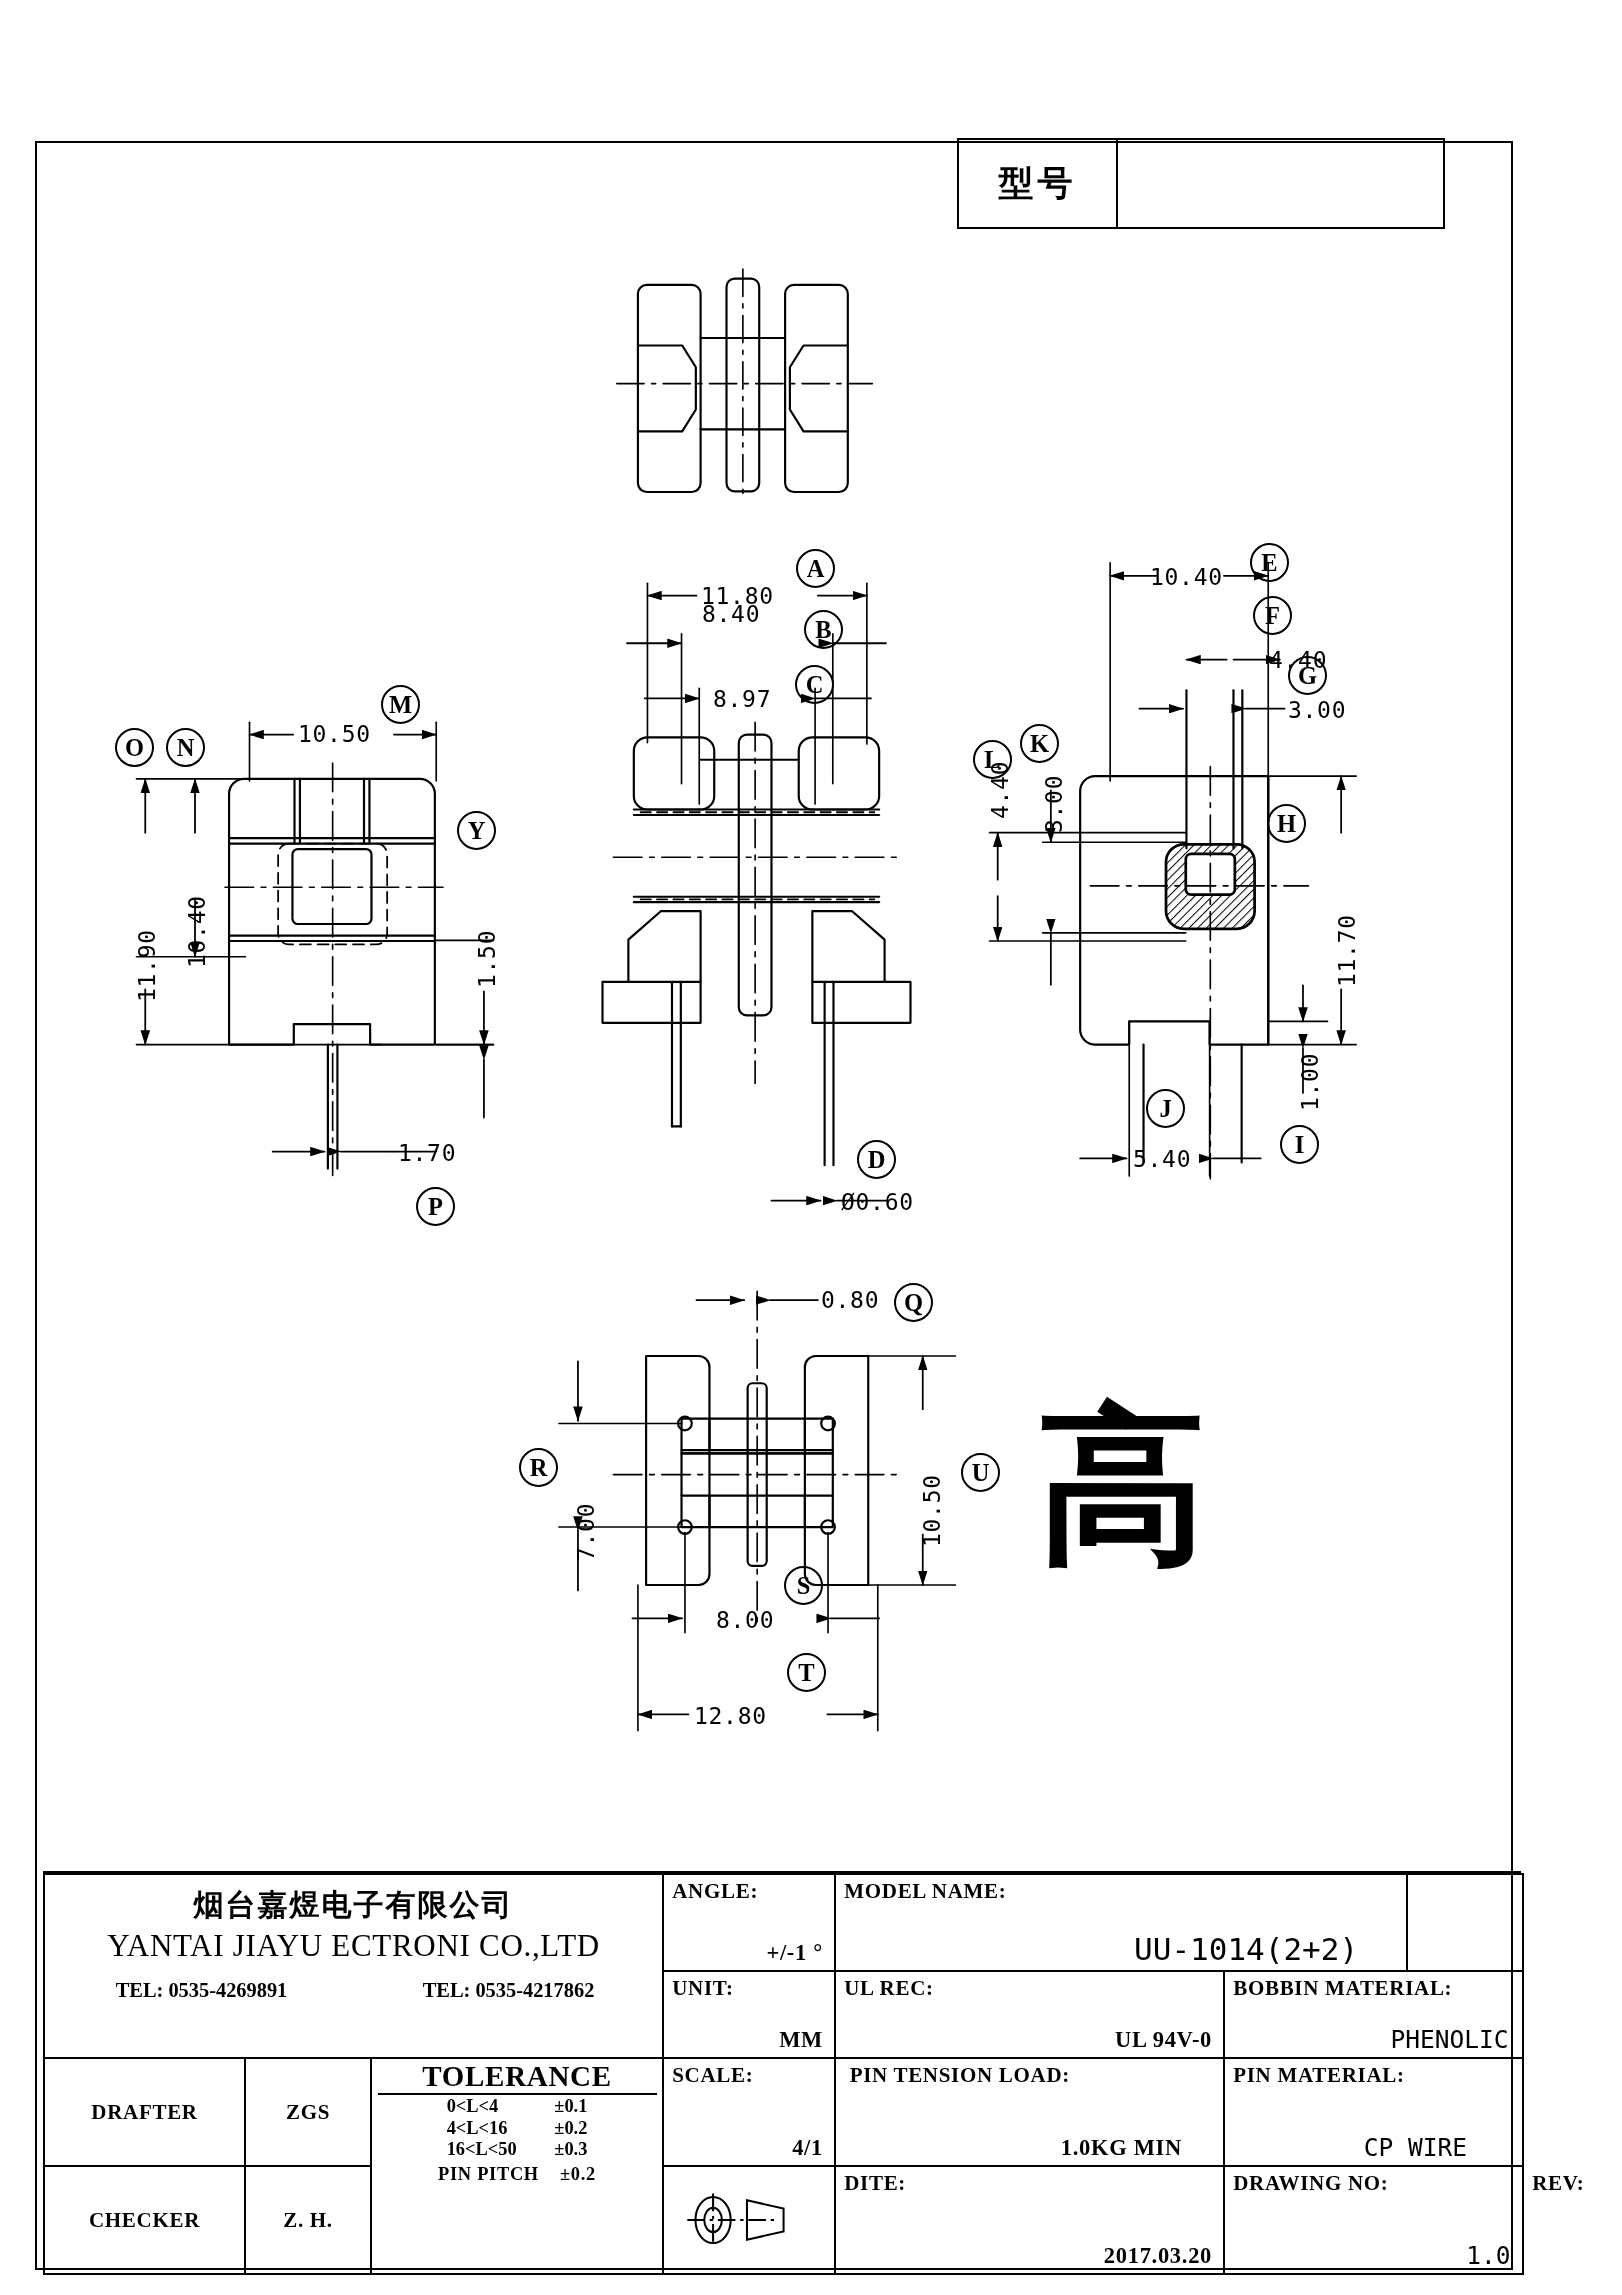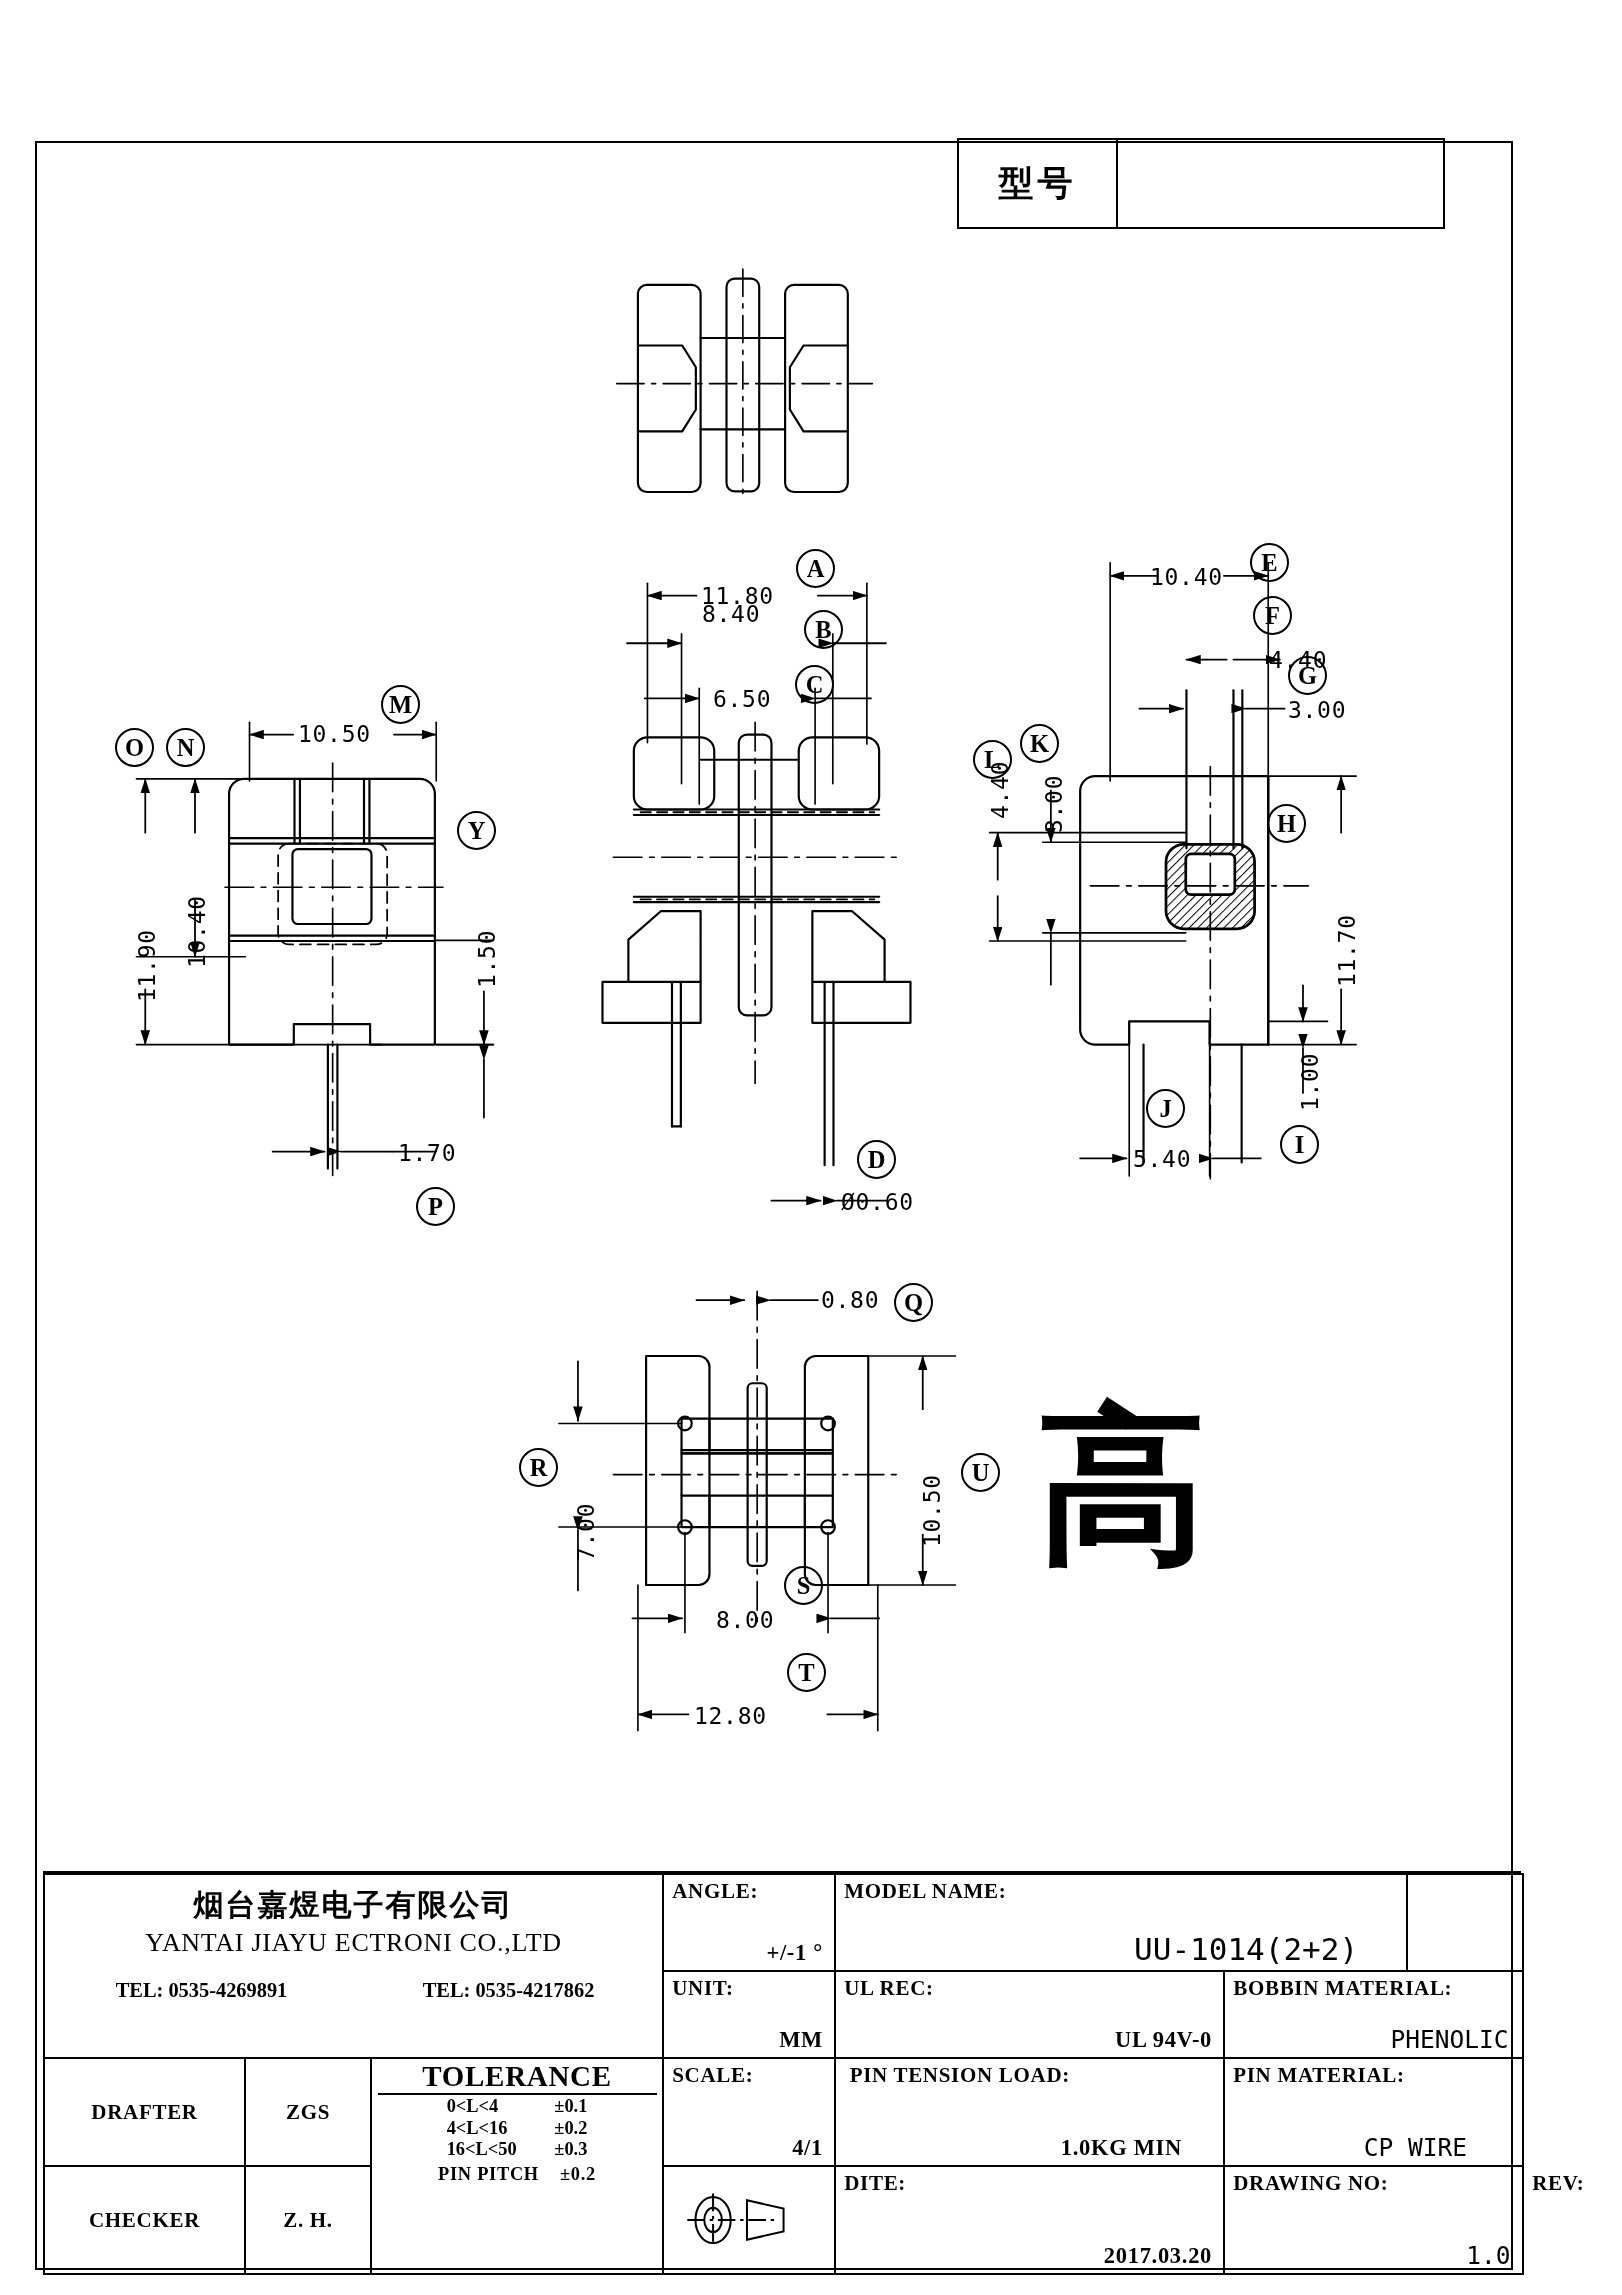--- a/index.html
+++ b/index.html
@@ -336,7 +336,7 @@
 <div class="bal" style="left:796px;top:549px;">A</div>
 <div class="dim" style="left:702px;top:601px;">8.40</div>
 <div class="bal" style="left:804px;top:610px;">B</div>
-<div class="dim" style="left:713px;top:686px;">6.50</div>
+<div class="dim" style="left:713px;top:686px;">8.97</div>
 <div class="bal" style="left:795px;top:665px;">C</div>
 <div class="dim" style="left:841px;top:1189px;">Ø0.60</div>
 <div class="bal" style="left:857px;top:1140px;">D</div>

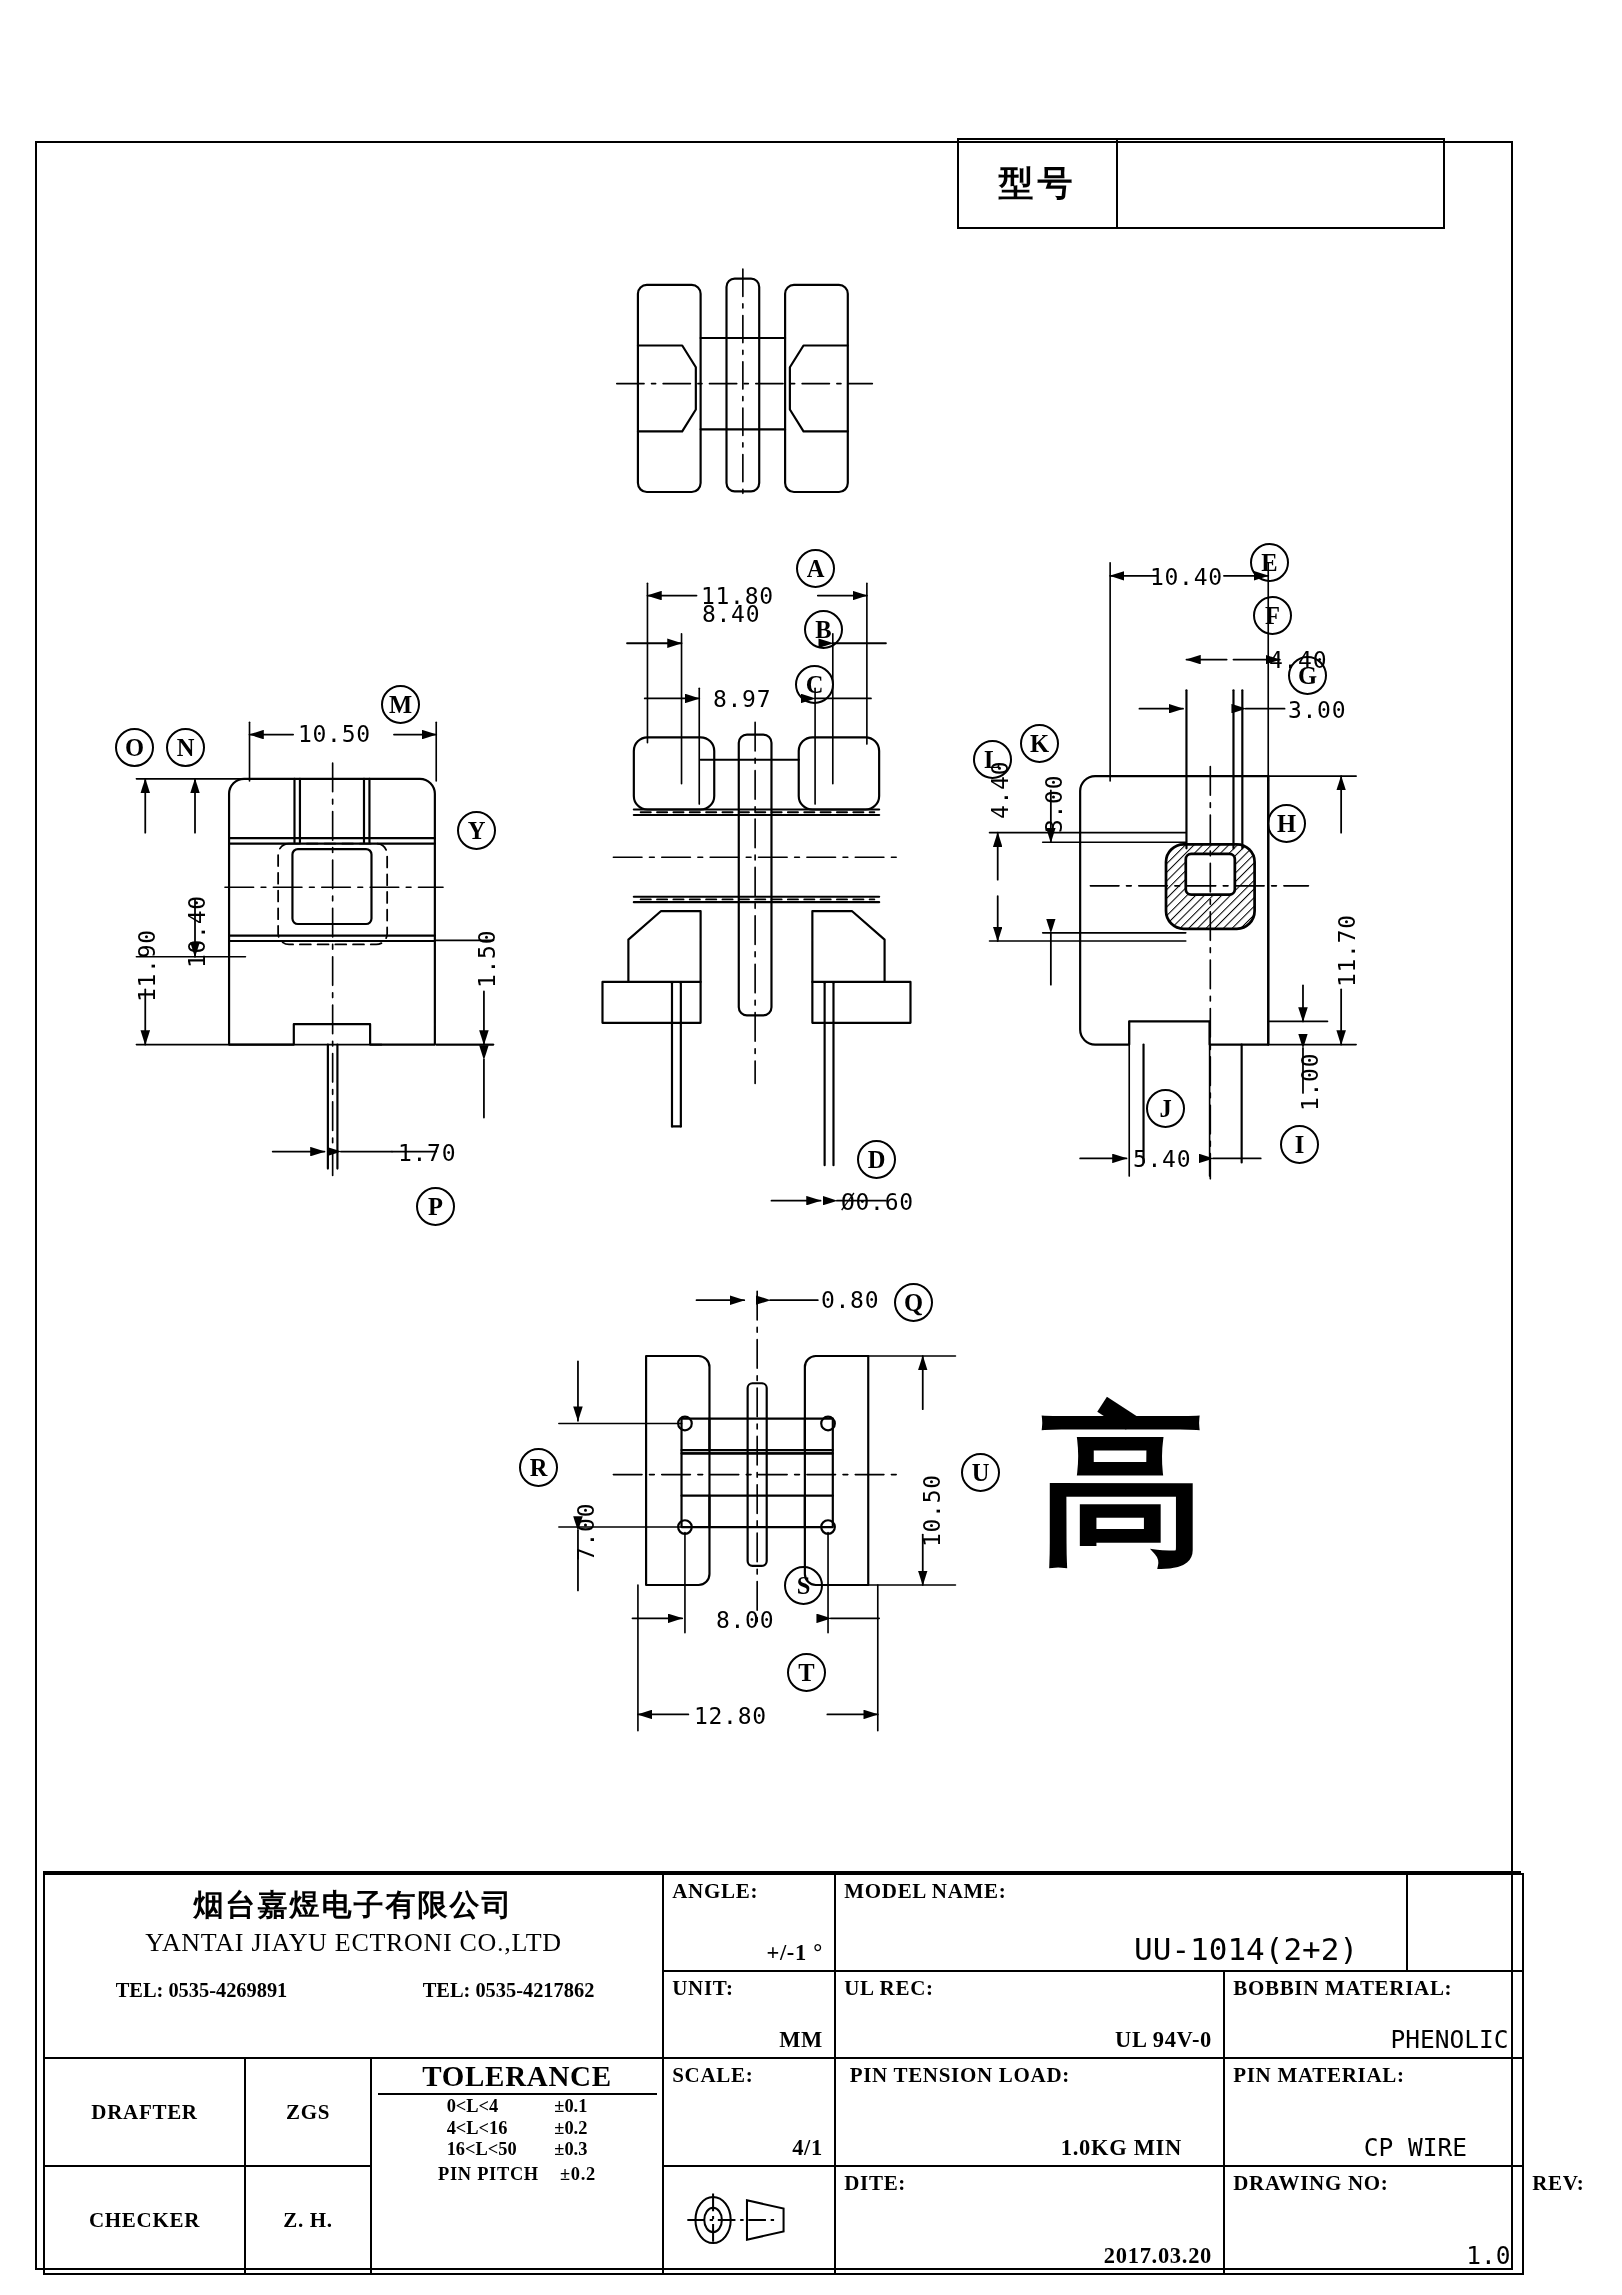--- a/index.html
+++ b/index.html
@@ -31,7 +31,7 @@
   .tvthin{position:absolute;right:13.6px;bottom:2.7px;font-size:24.5px;font-family:"DejaVu Sans Mono",monospace;font-weight:400;letter-spacing:0;}
   .ctr{position:absolute;left:0;right:0;top:50%;transform:translateY(-50%);text-align:center;font-size:21px;font-weight:700;letter-spacing:0.7px;}
   .cn{position:absolute;left:0;right:0;top:9.5px;text-align:center;font-family:"DejaVu Sans",sans-serif;font-weight:700;font-size:30px;letter-spacing:2px;}
-  .en{position:absolute;left:0;right:0;top:53px;text-align:center;font-family:"Liberation Serif",serif;font-size:26px;letter-spacing:0.7px;}
+  .en{position:absolute;left:0;right:0;top:53px;text-align:center;font-family:"Liberation Serif",serif;font-size:31px;letter-spacing:0.7px;}
   .tels{position:absolute;left:3px;right:0;top:104px;display:flex;justify-content:space-around;font-family:"Liberation Serif",serif;font-weight:700;font-size:20.4px;}
   .tolhead{position:absolute;left:0;right:0;top:1.4px;text-align:center;font-size:29px;font-weight:700;letter-spacing:0.7px;}
   .tolrows{position:absolute;left:0;right:0;top:37px;font-family:"Liberation Serif",serif;font-size:18.4px;font-weight:700;}

